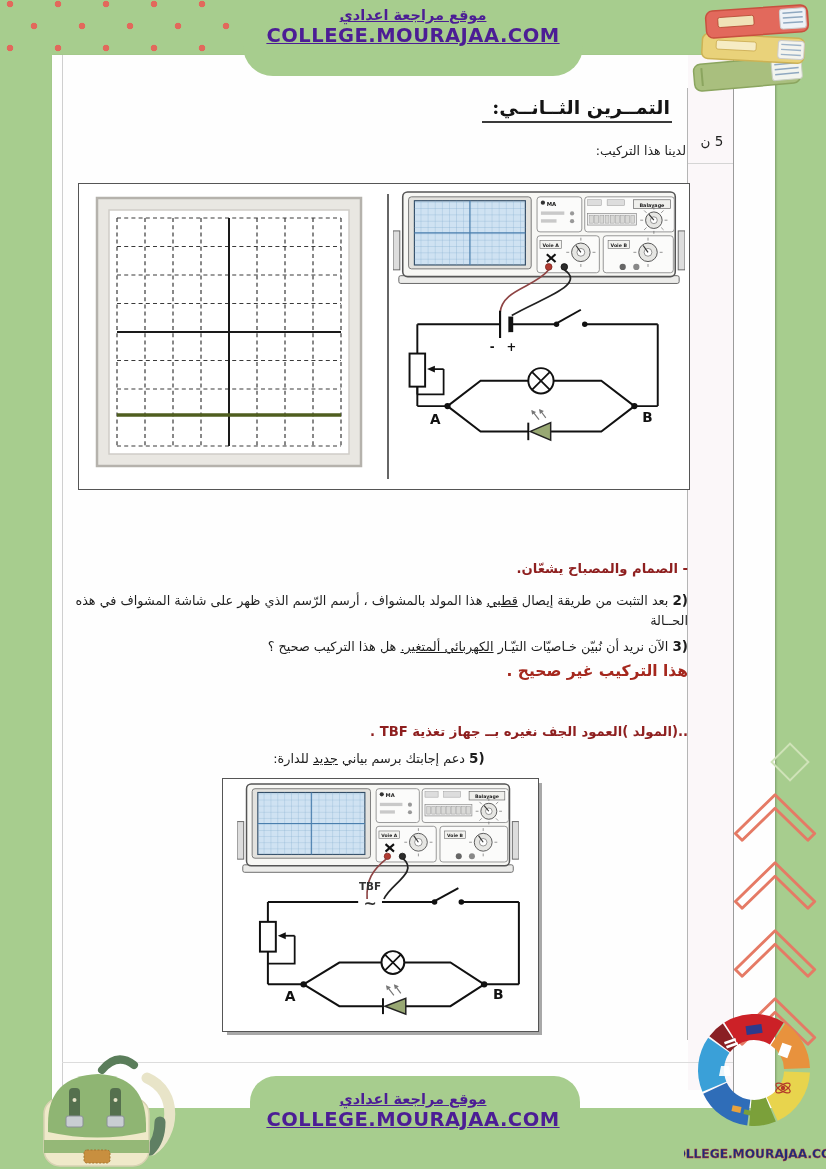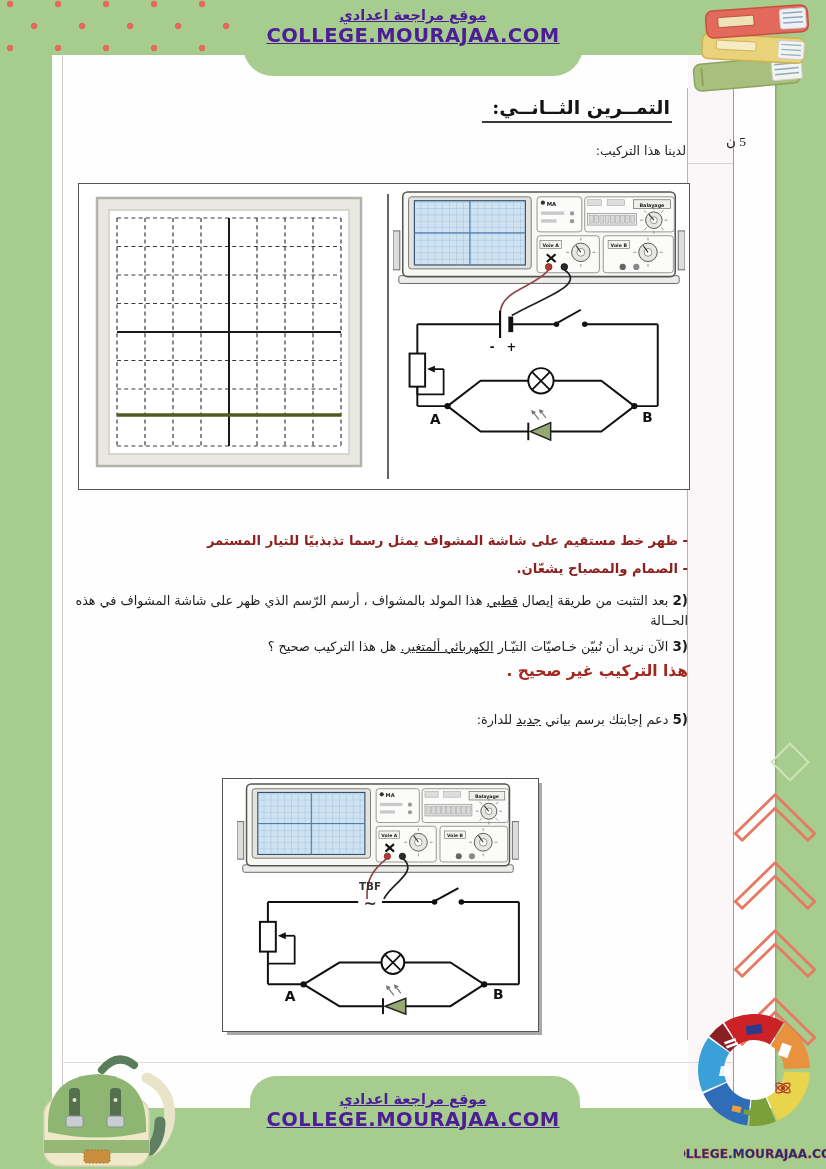--- a/index.html
+++ b/index.html
@@ -16,7 +16,7 @@
   .vline{position:absolute;width:1px;background:#9b9b9b;}
   .hline{position:absolute;height:1px;background:#d5d5d5;}
   .score-col{position:absolute;left:688px;top:55px;width:45px;height:1035px;background:#fbf7f9;}
-  .score{position:absolute;left:716px;top:133px;width:40px;text-align:center;font-size:13.5px;color:#222;direction:rtl;font-family:Liberation Serif, serif;}
+  .score{position:absolute;left:692px;top:133px;width:40px;text-align:center;font-size:13.5px;color:#222;direction:rtl;}
   .bump-top{position:absolute;left:243px;top:0;width:340px;height:76px;background:#a7cd8e;border-radius:0 0 30px 30px;text-align:center;}
   .bump-bottom{position:absolute;left:250px;top:1076px;width:330px;height:50px;background:#a7cd8e;border-radius:26px 26px 0 0;}
   .band-bottom{position:absolute;left:0;top:1108px;width:826px;height:61px;background:#a7cd8e;}

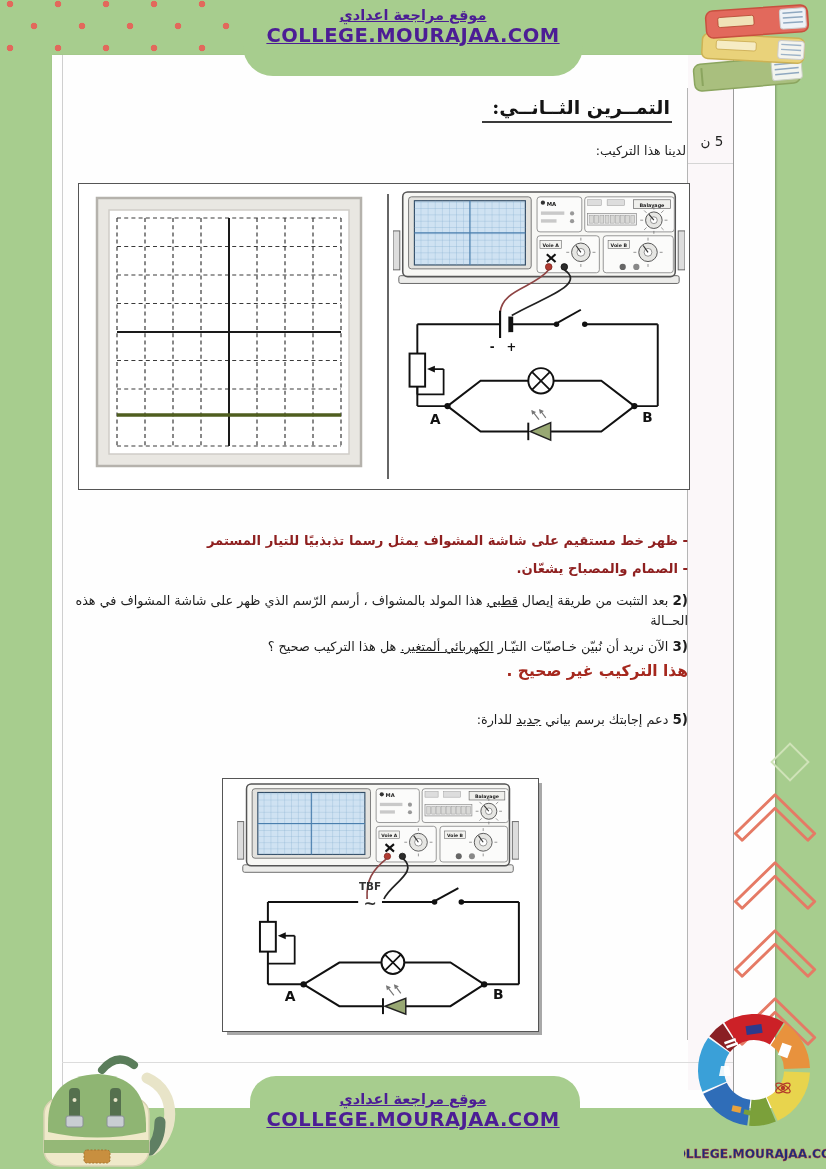--- a/index.html
+++ b/index.html
@@ -244,7 +244,6 @@
     </svg>
   </div>
 
-  <div class="qwrap ans" style="top:531px;padding-left:0;padding-right:40px;">- ظهر خط مستقيم على شاشة المشواف يمثل رسما تذبذبيًا للتيار المستمر</div>
   <div class="qwrap ans" style="top:559px;padding-right:200px;">- الصمام والمصباح يشعّان.</div>
 
   <div class="qwrap" style="top:590px;">

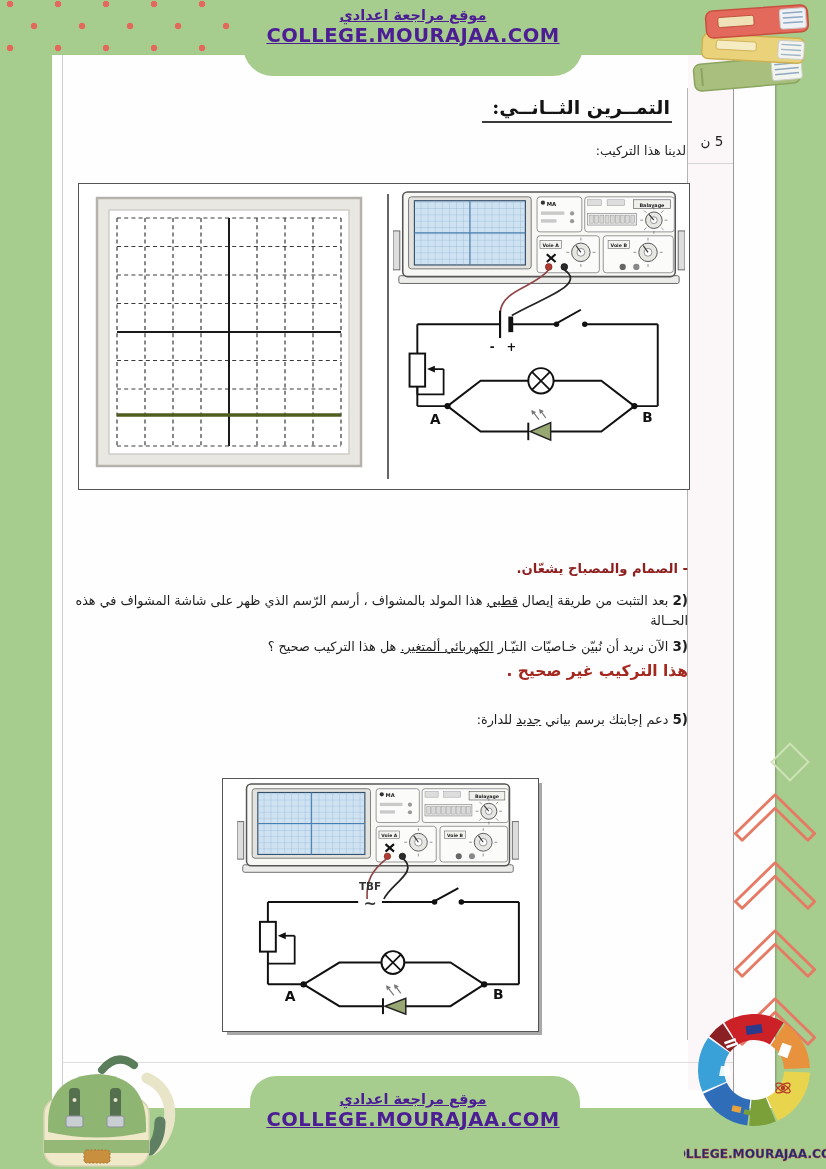--- a/index.html
+++ b/index.html
@@ -258,6 +258,7 @@
   </div>
   <div class="qwrap ans-big" style="top:661px;padding-right:95px;">هذا التركيب غير صحيح .</div>
 
+  <div class="qwrap ans" style="top:722px;padding-right:42px;">..(المولد )العمود الجف نغيره بــ جهاز تغذية TBF .</div>
 
   <div class="qwrap" style="top:709px;">
     <span class="qnum"><span class="ltr">5)</span></span>

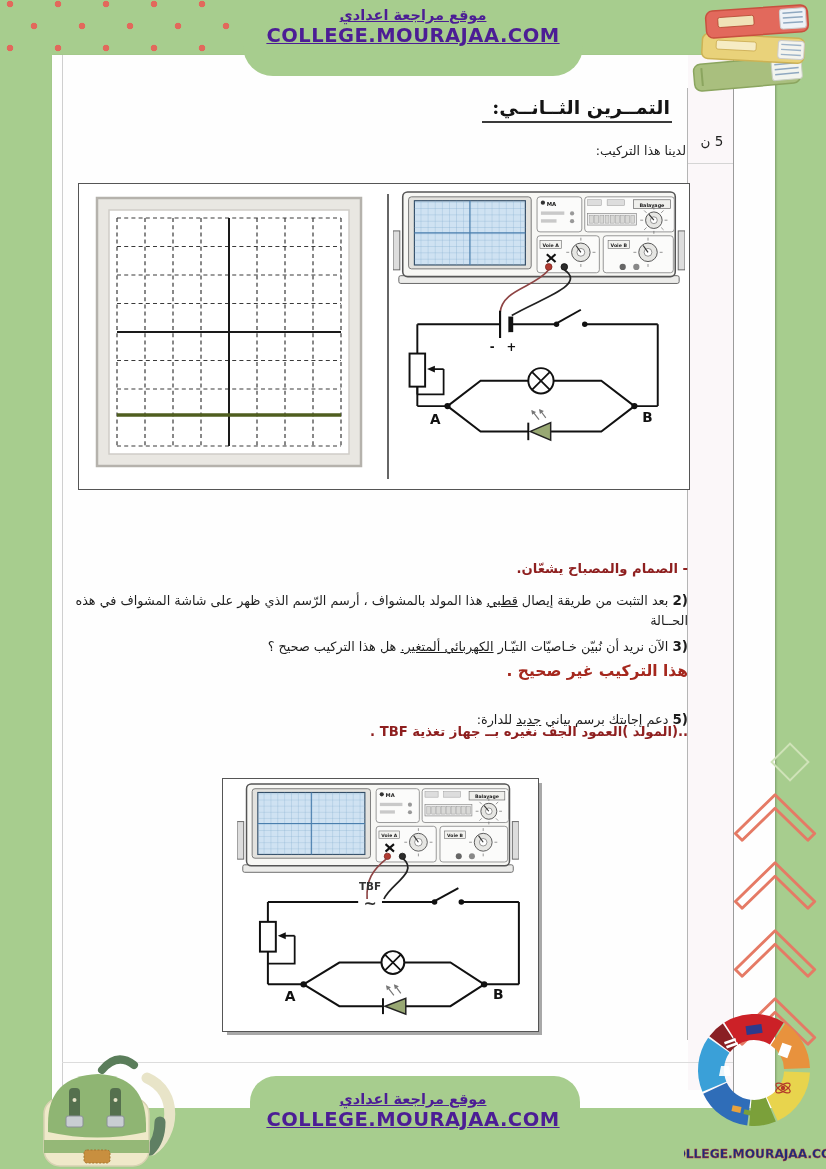--- a/index.html
+++ b/index.html
@@ -260,7 +260,7 @@
 
   <div class="qwrap ans" style="top:722px;padding-right:42px;">..(المولد )العمود الجف نغيره بــ جهاز تغذية TBF .</div>
 
-  <div class="qwrap" style="top:709px;">
+  <div class="qwrap" style="top:748px;text-align:center;">
     <span class="qnum"><span class="ltr">5)</span></span>
     <span>دعم إجابتك برسم بياني </span><span class="u">جديد</span><span> للدارة:</span>
   </div>

